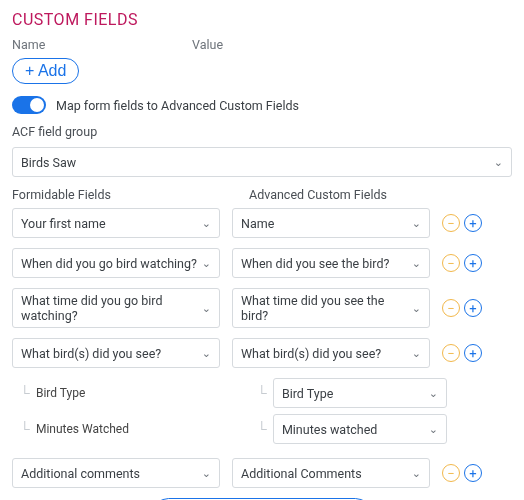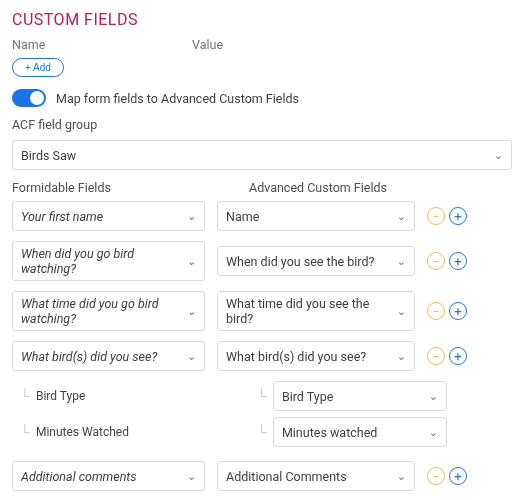--- a/index.html
+++ b/index.html
@@ -35,7 +35,7 @@
     border-radius: 16px;
     background: #fff;
     padding: 3px 12px;
-    font-size: 10px;
+    font-size: 16px;
     cursor: pointer;
   }
   .toggle-row {

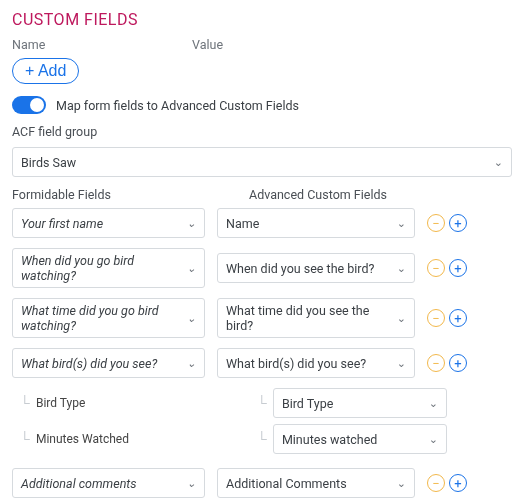--- a/index.html
+++ b/index.html
@@ -107,7 +107,7 @@
     gap: 12px;
     margin-bottom: 10px;
   }
-  .map-row .c1 { width: 193px; font-style: italic; }
+  .map-row .c1 { width: 208px; }
   .map-row .c2 { width: 198px; }
   .map-row .actions {
     display: flex;

